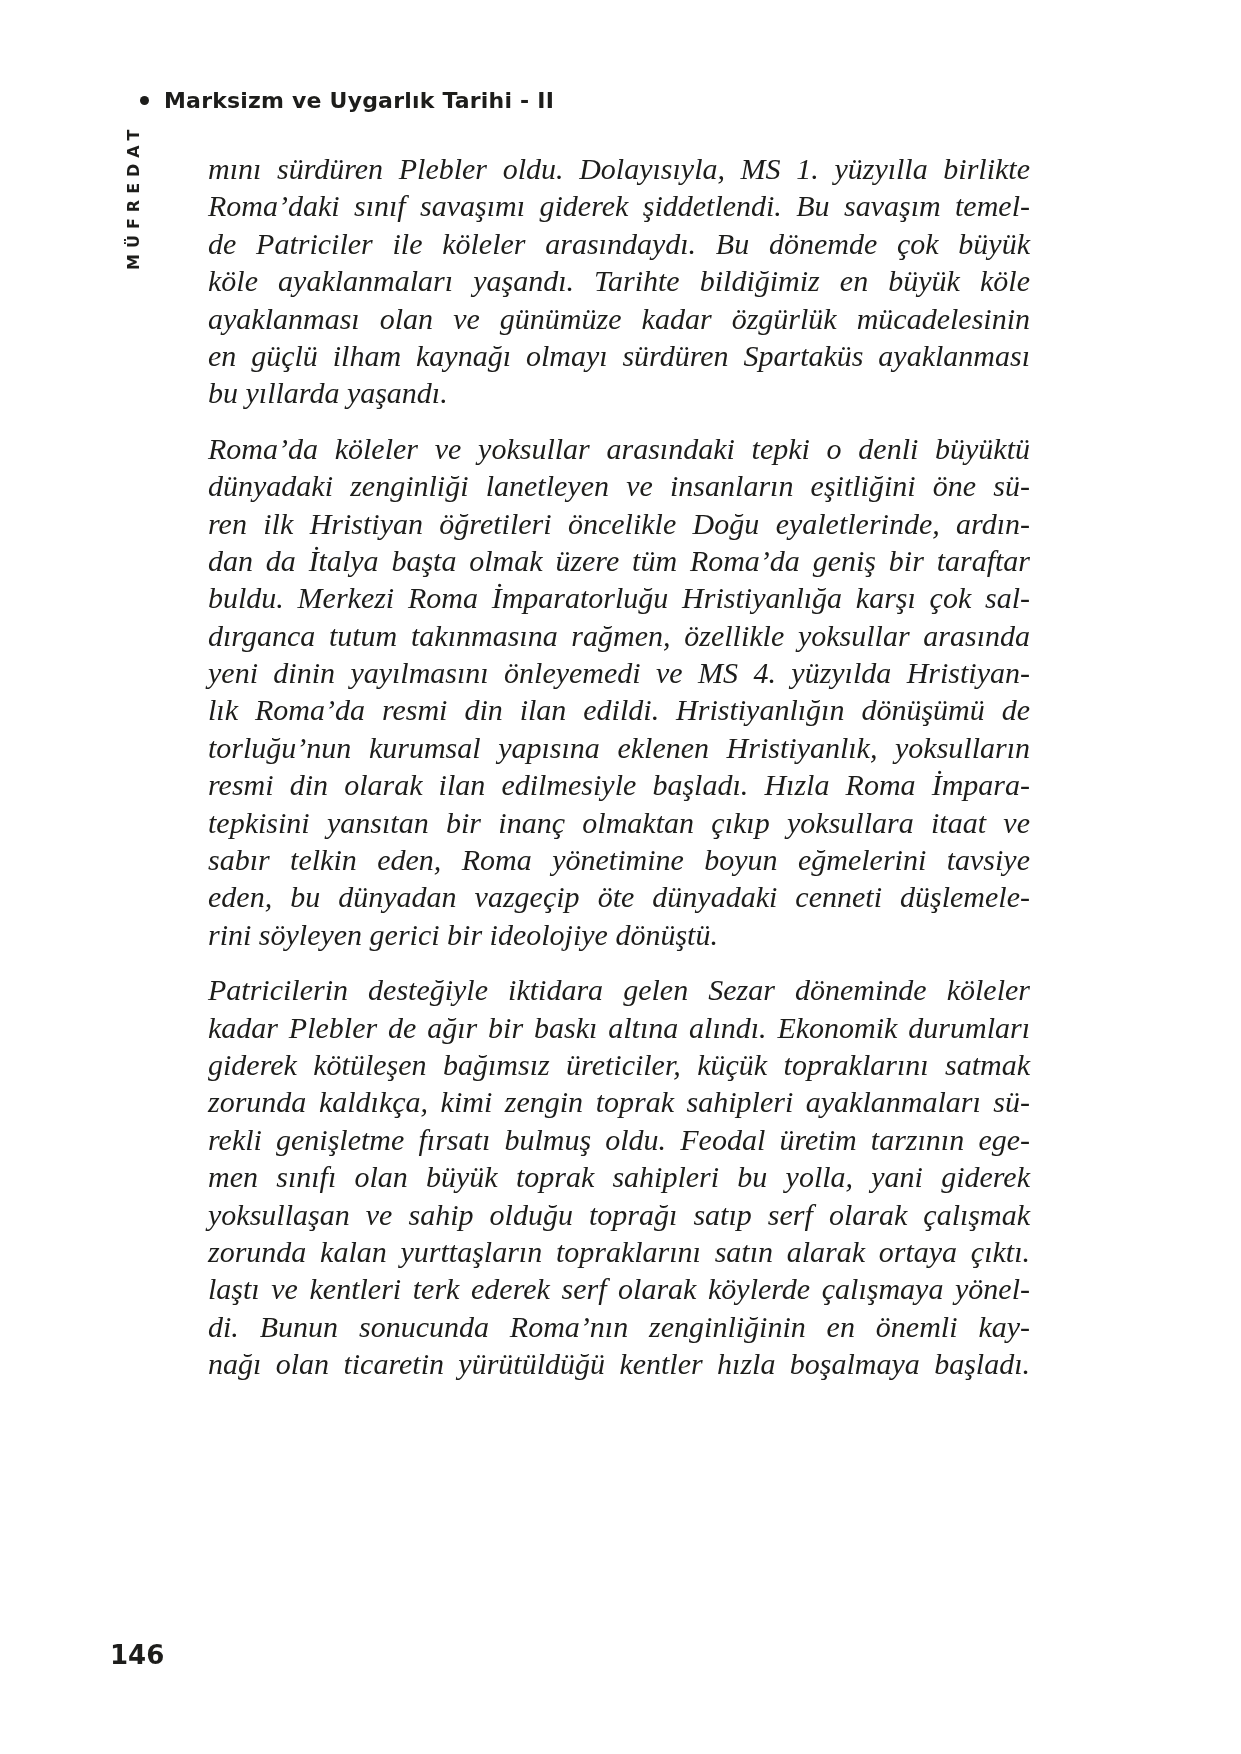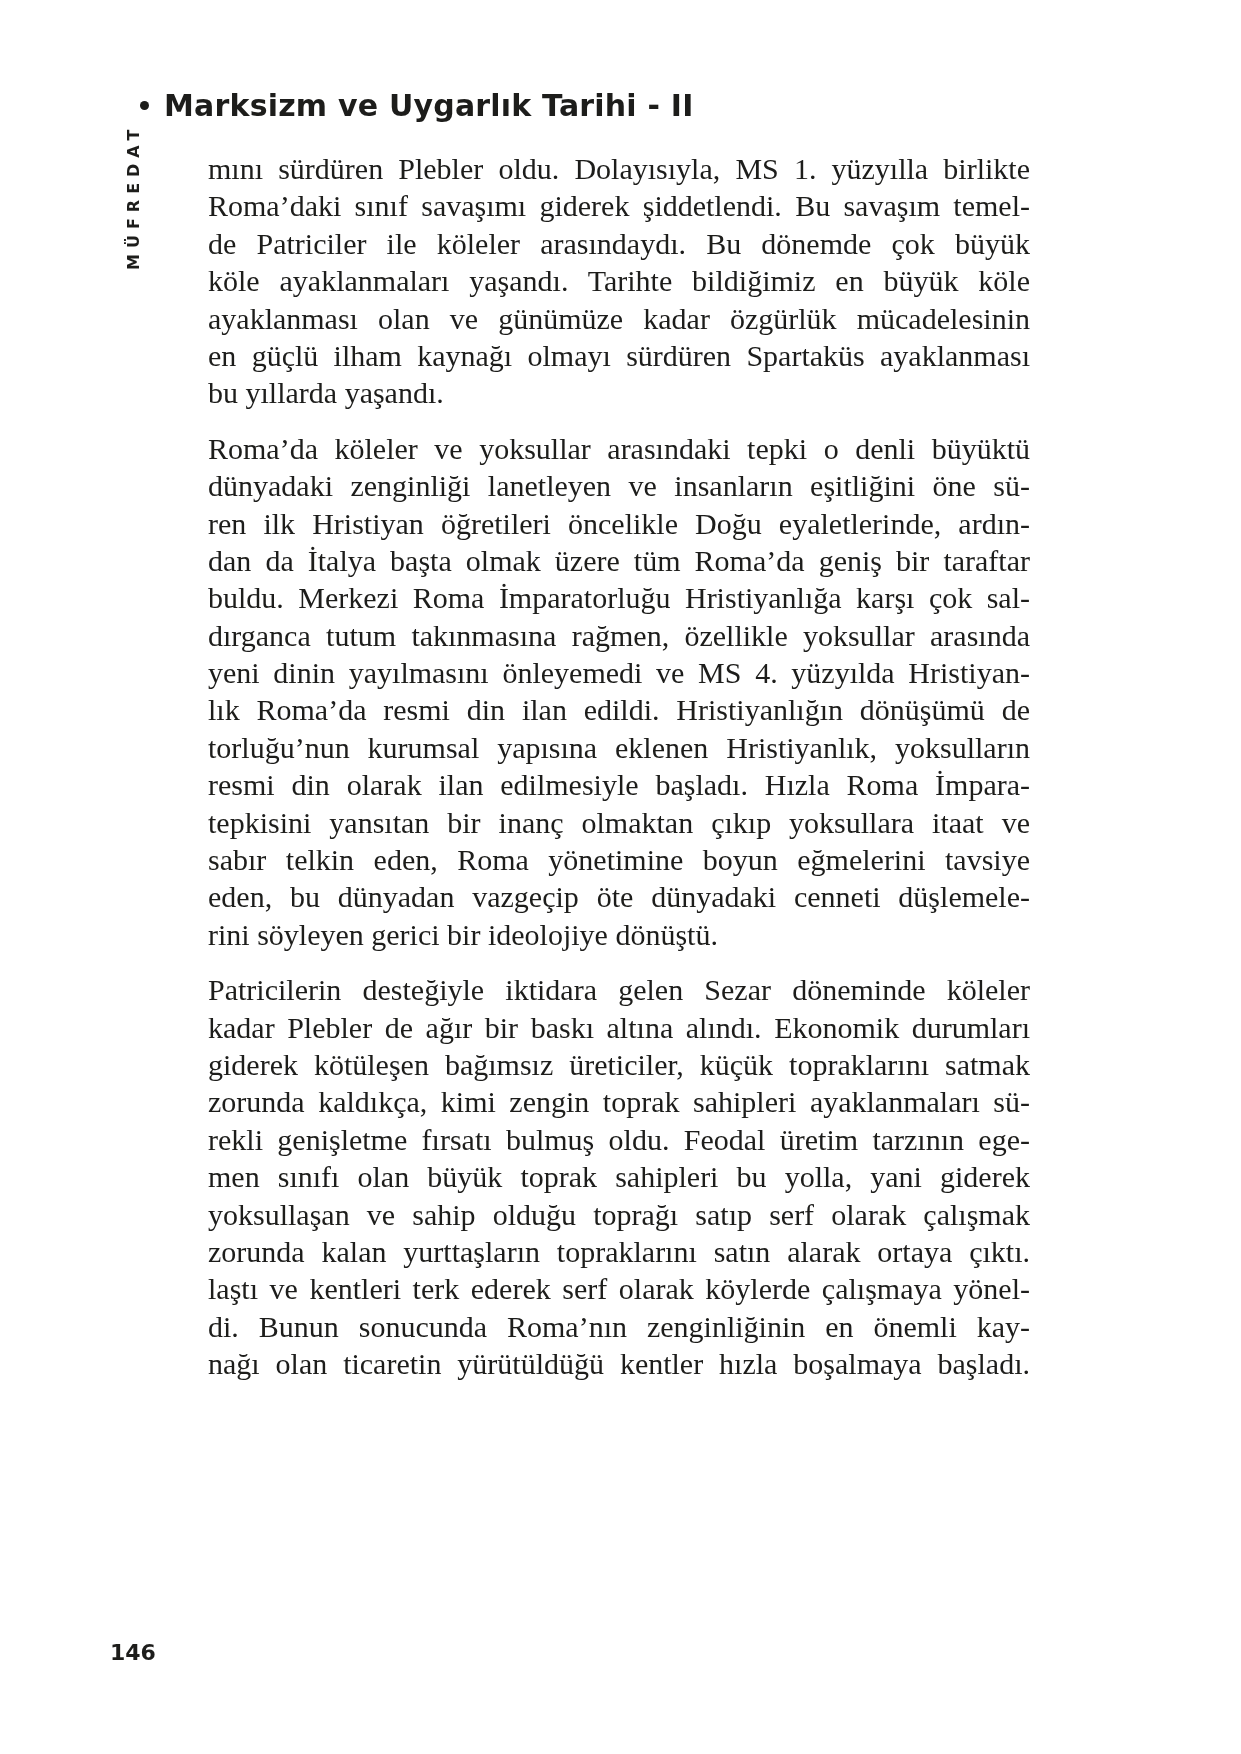--- a/index.html
+++ b/index.html
@@ -7,7 +7,7 @@
     .running-head {
       position: absolute; left: 140px; top: 88px;
       font-family: "DejaVu Sans", sans-serif; font-weight: bold;
-      font-size: 30px; letter-spacing: 0.2px; color: #1d1d1b;
+      font-size: 22px; letter-spacing: 0.2px; color: #1d1d1b;
       display: flex; align-items: center; text-align: center;
     }
     .bullet {

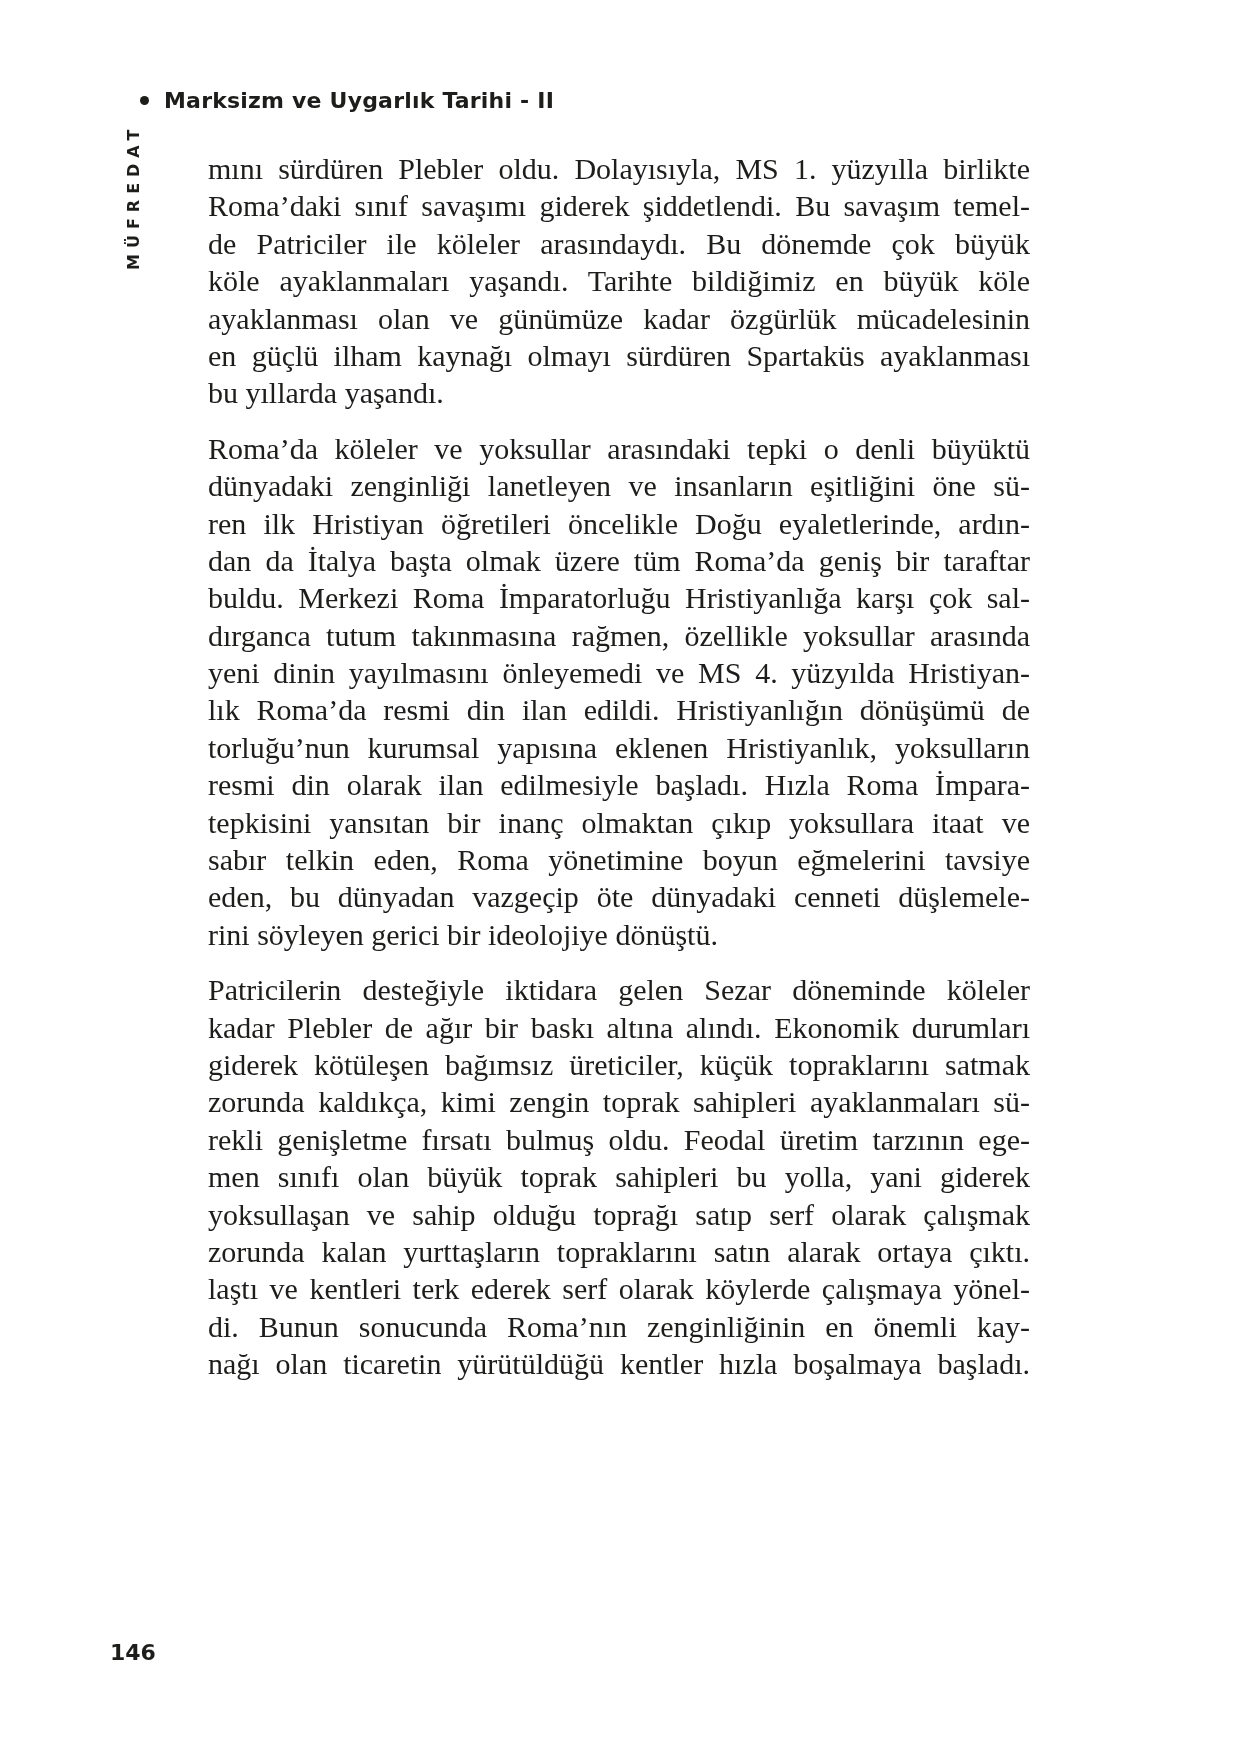--- a/index.html
+++ b/index.html
@@ -25,7 +25,7 @@
       font-family: "Liberation Serif", "DejaVu Serif", serif;
       font-size: 30px; line-height: 37.4px; color: #1d1d1b;
     }
-    .paragraph { margin: 0 0 18px 0; }
+    .paragraph { margin: 0 0 18px 0; font-style: italic; }
     .line {
       display: block; text-align: justify; text-align-last: justify;
       white-space: nowrap; height: 37.4px;

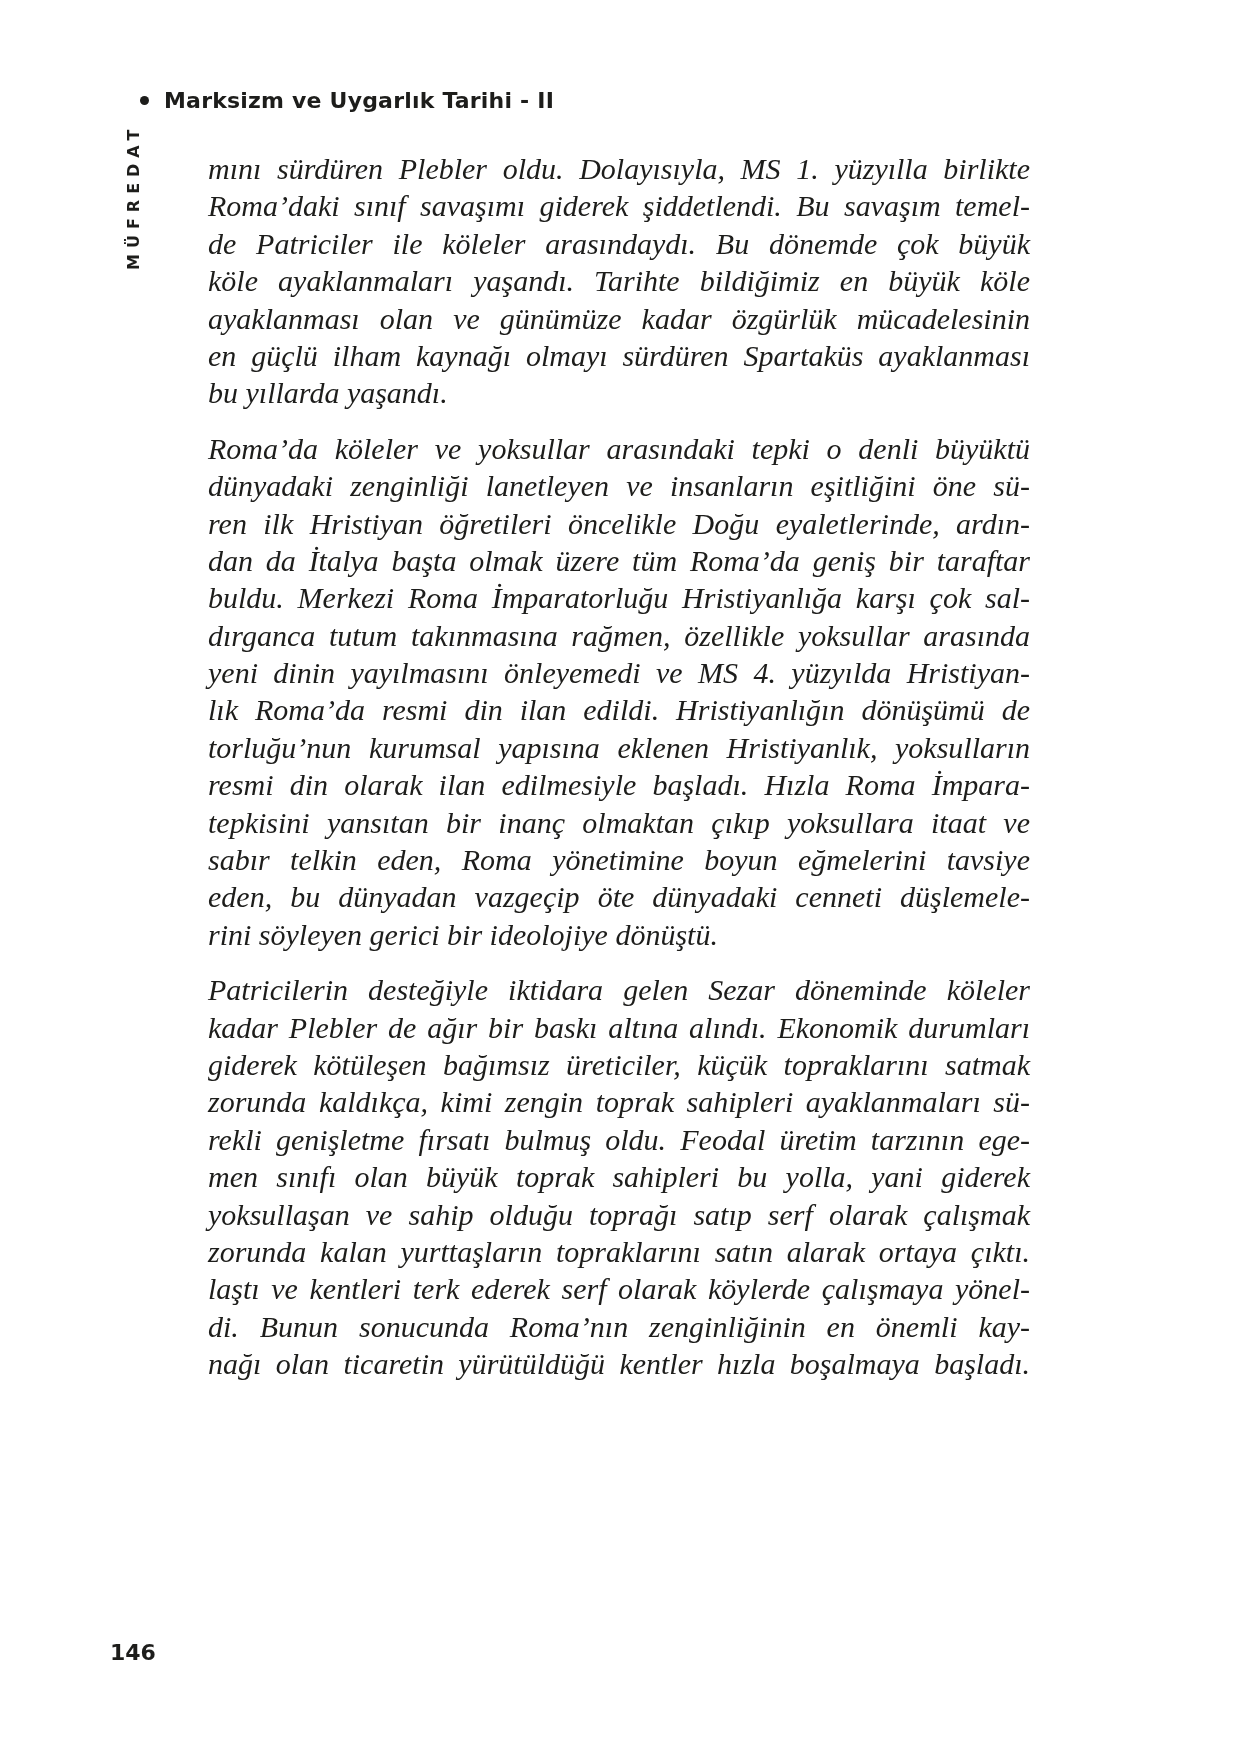--- a/index.html
+++ b/index.html
@@ -34,7 +34,7 @@
     .page-number {
       position: absolute; left: 110px; top: 1640px;
       font-family: "DejaVu Sans", sans-serif; font-weight: bold;
-      font-size: 22px; color: #1d1d1b;
+      font-size: 26px; color: #1d1d1b;
     }
   </style>
 </head>

